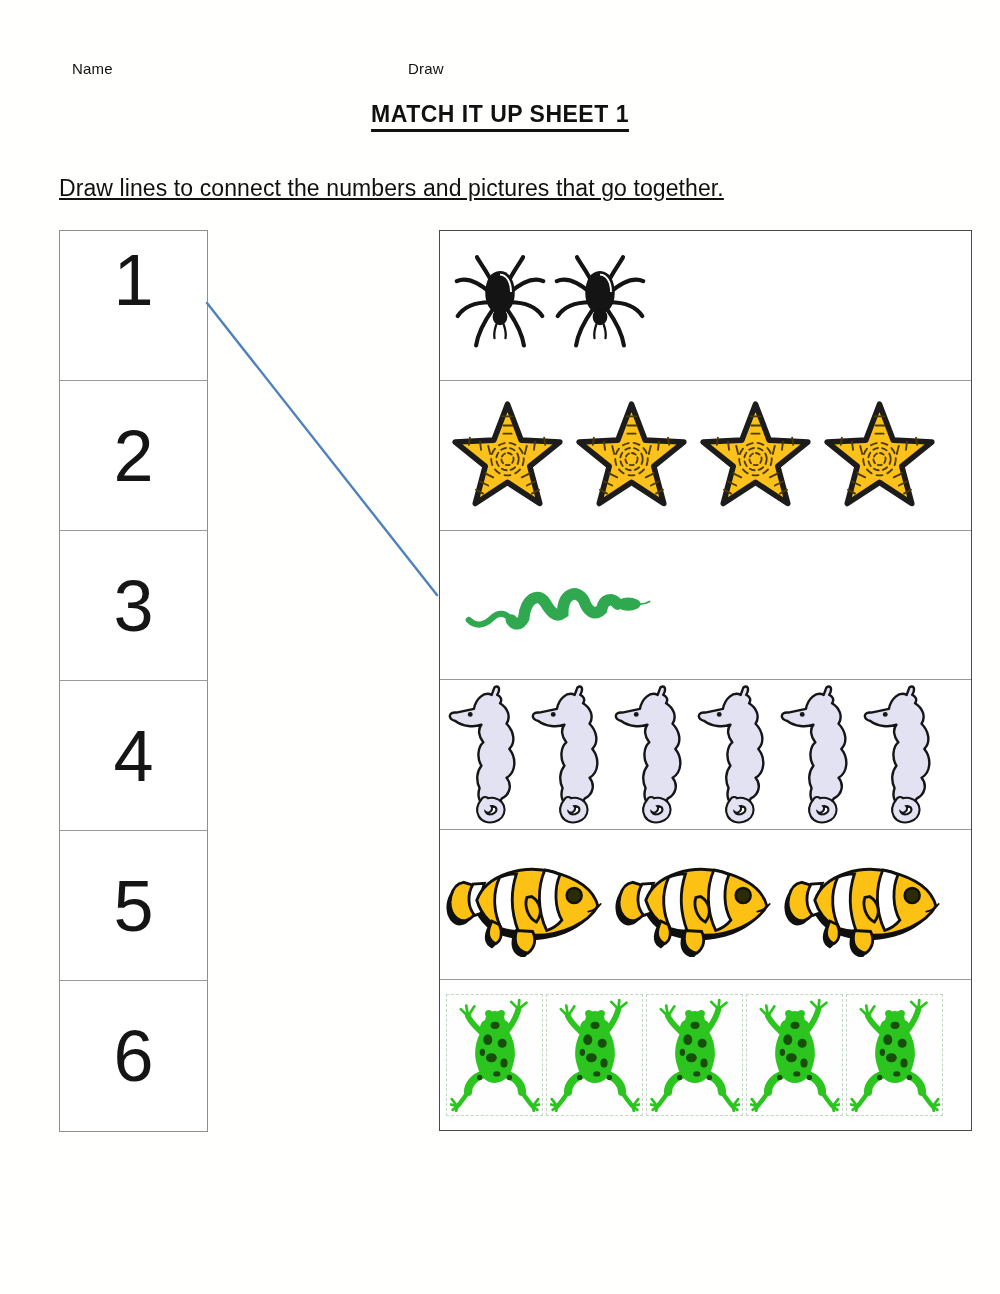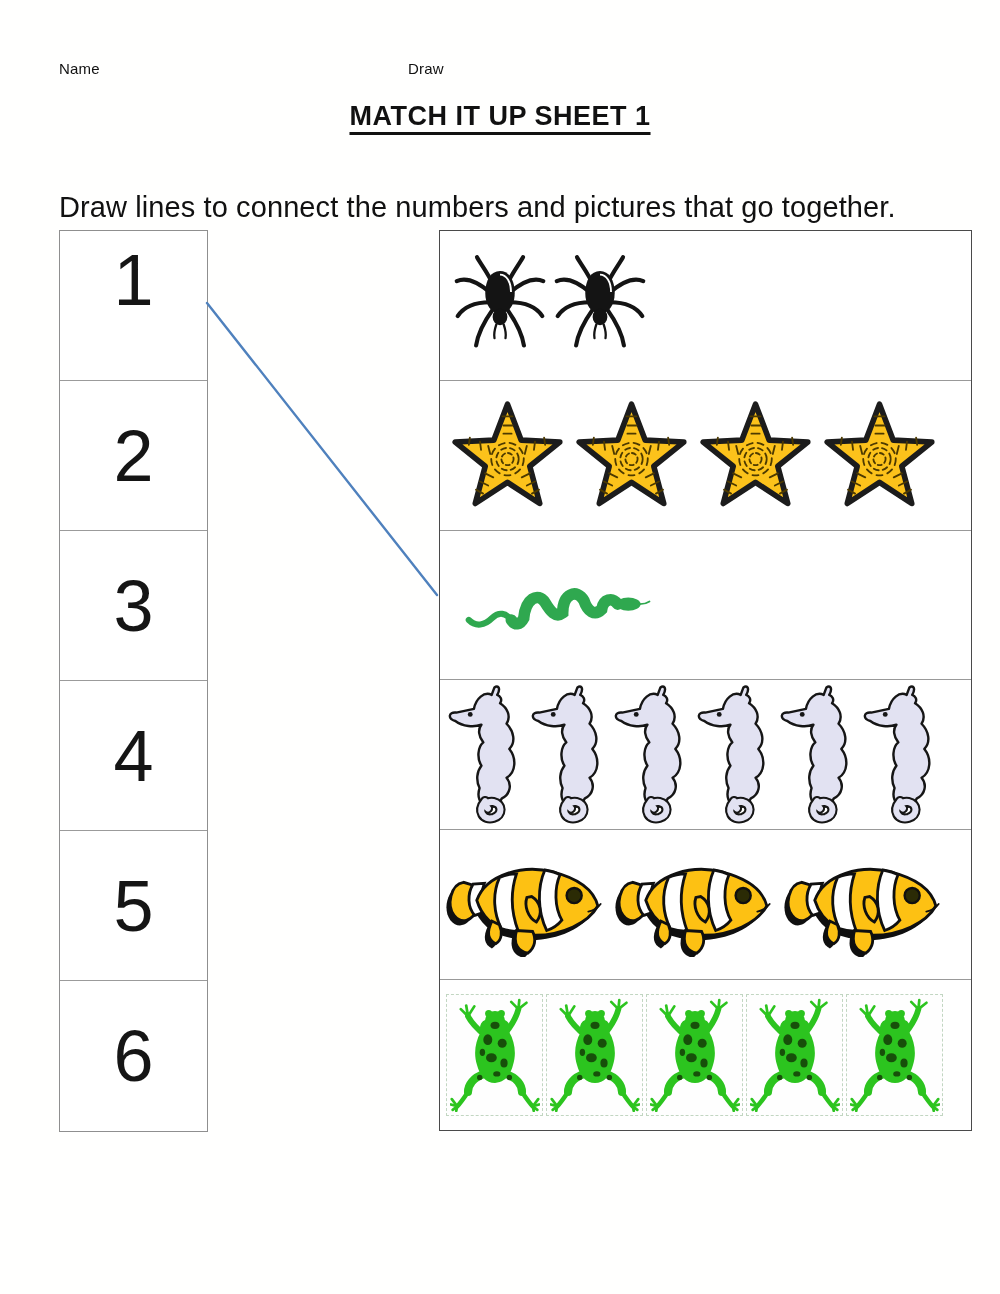--- a/index.html
+++ b/index.html
@@ -8,7 +8,7 @@
     font-family:"Liberation Sans", sans-serif; color:#111; overflow:hidden;
   }
   .hdr-label{position:absolute; top:60px; font-size:15px; letter-spacing:.2px;}
-  #name-label{left:59px;}
+  #name-label{left:72px;}
   #date-label{left:408px;}
   .title{
     position:absolute; top:101px; left:0; width:1000px; text-align:center;

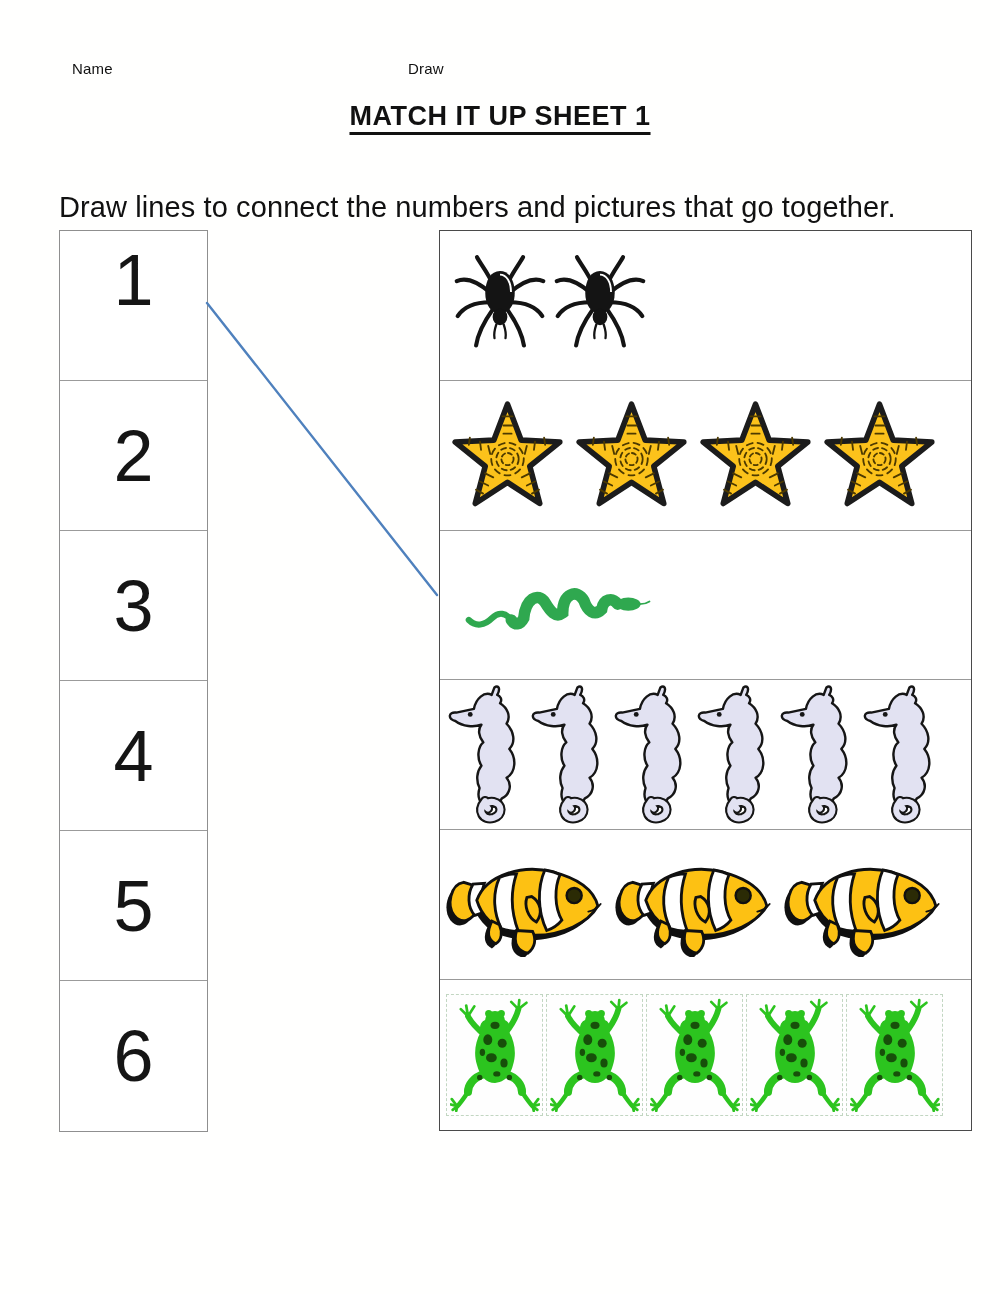--- a/index.html
+++ b/index.html
@@ -12,7 +12,7 @@
   #date-label{left:408px;}
   .title{
     position:absolute; top:101px; left:0; width:1000px; text-align:center;
-    font-size:27px; font-weight:600; letter-spacing:.5px;
+    font-size:23px; font-weight:600; letter-spacing:.5px;
     text-decoration:underline; text-decoration-thickness:2.5px; text-underline-offset:7px;
   }
   .instructions{position:absolute; top:191px; left:59px; font-size:29px; letter-spacing:.1px;}

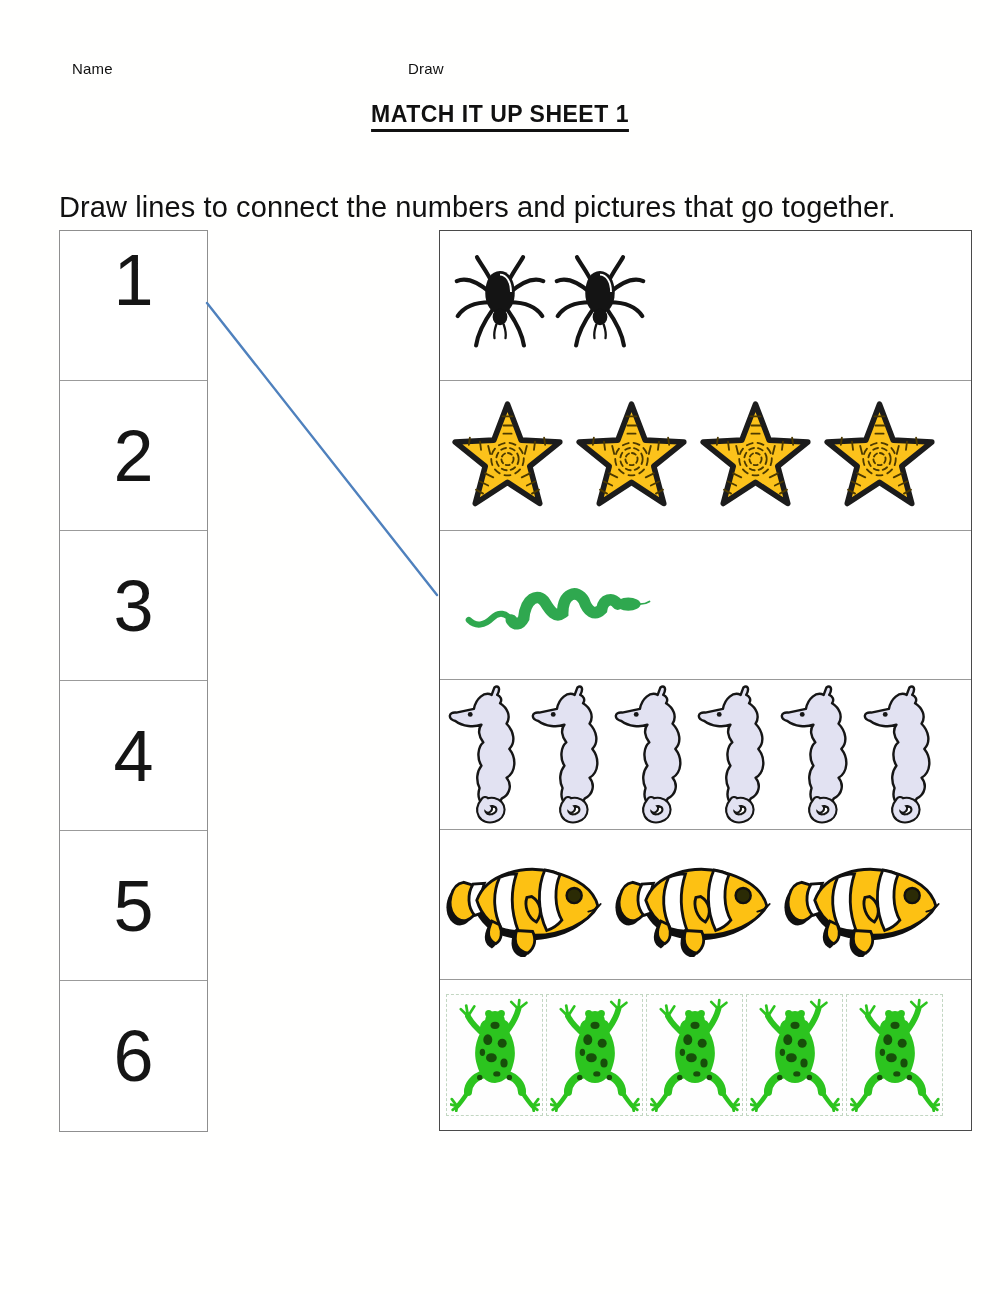--- a/index.html
+++ b/index.html
@@ -15,7 +15,7 @@
     font-size:23px; font-weight:600; letter-spacing:.5px;
     text-decoration:underline; text-decoration-thickness:2.5px; text-underline-offset:7px;
   }
-  .instructions{position:absolute; top:191px; left:59px; font-size:29px; letter-spacing:.1px;}
+  .instructions{position:absolute; top:175px; left:59px; font-size:23px; letter-spacing:.1px;text-decoration:underline;}
 
   
   .num-table{

